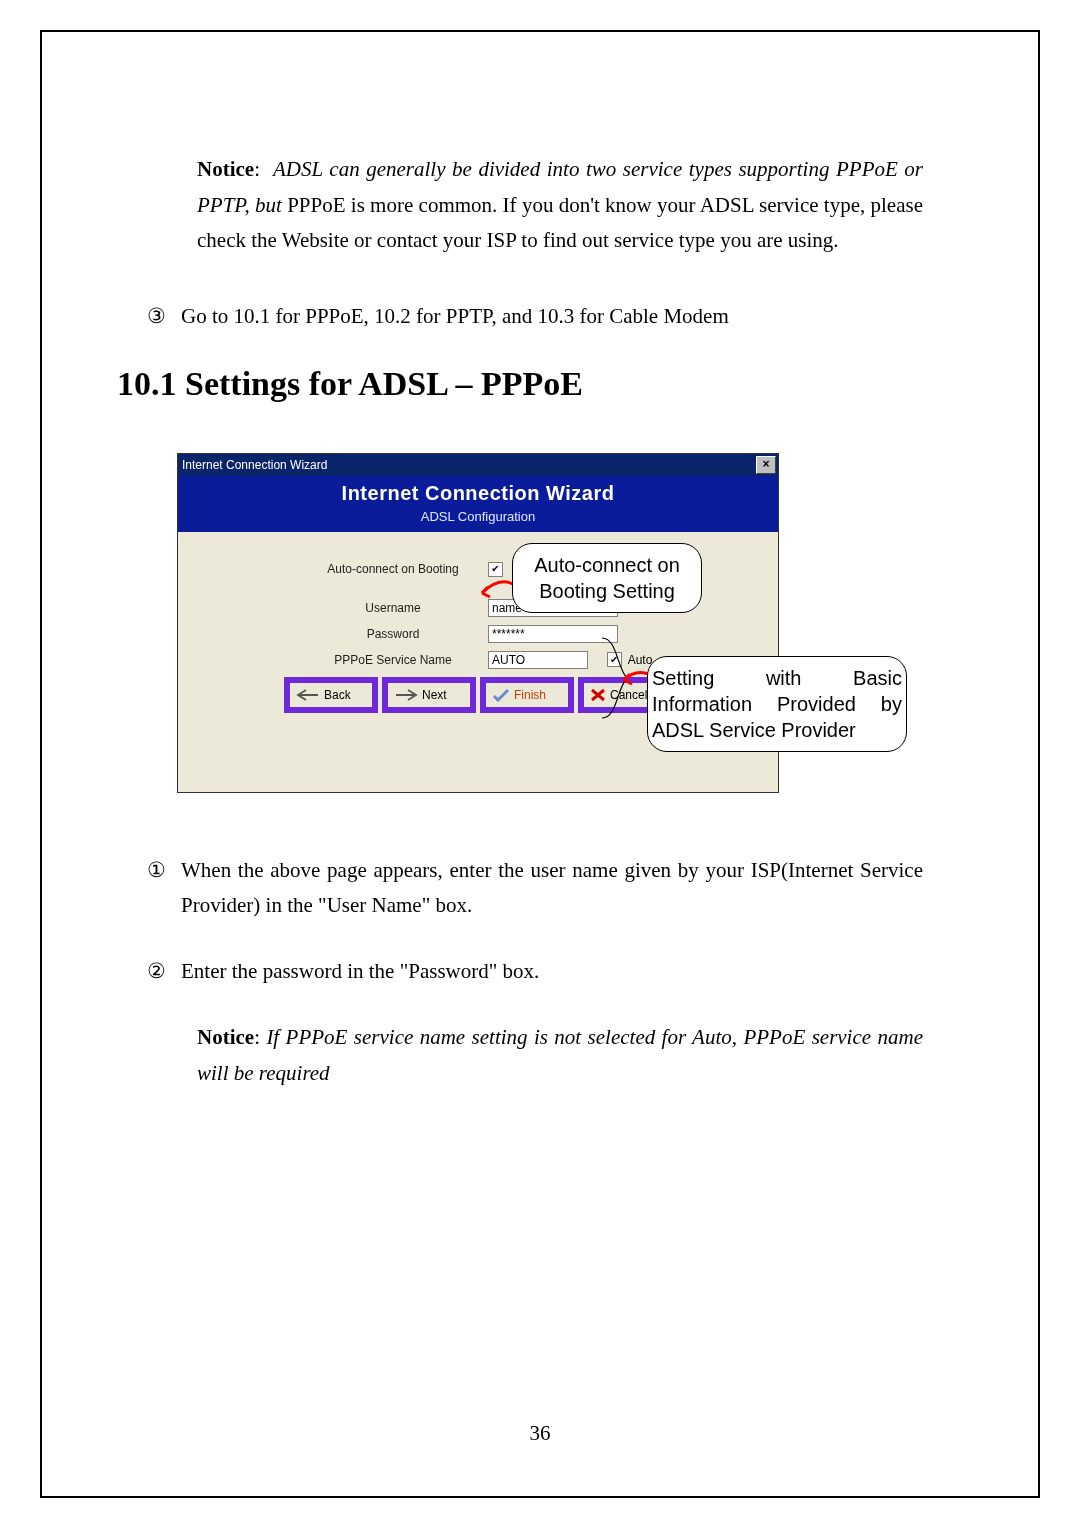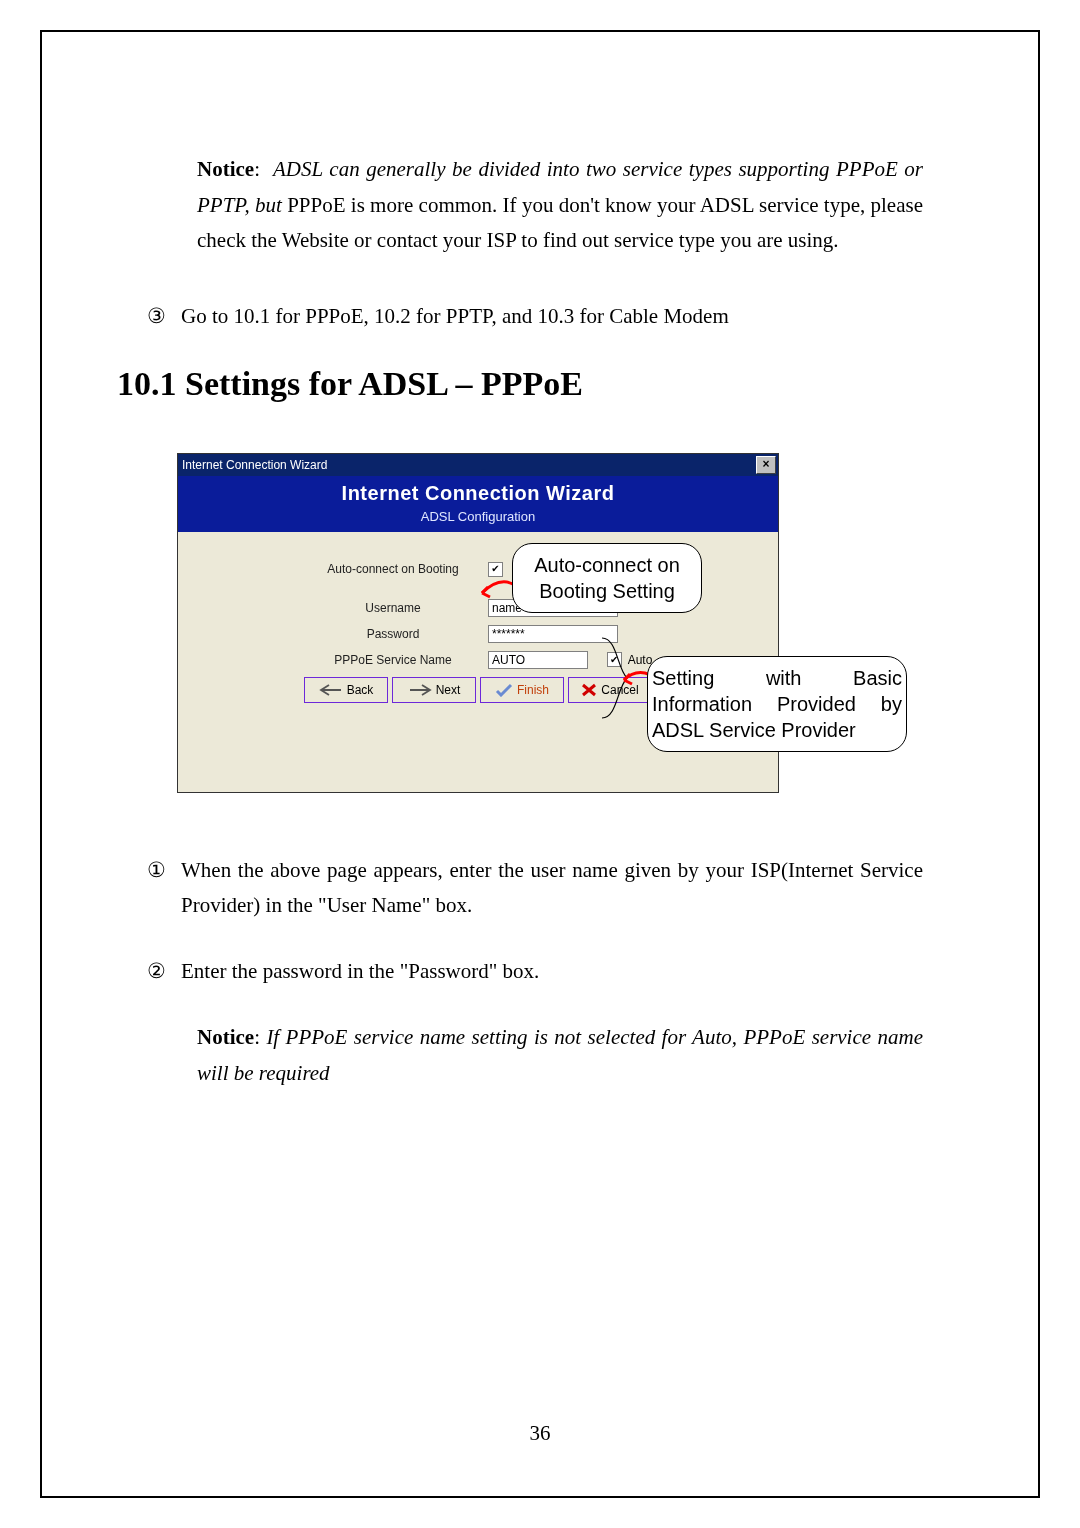--- a/index.html
+++ b/index.html
@@ -163,11 +163,11 @@
   .wbtn {
     height: 24px;
     min-width: 70px;
-    border: 1px solid #6d28d9;
+    border: 6px solid #6d28d9;
     background: #ece9d8;
     display: inline-flex;
     align-items: center;
-    justify-content: center;
+    justify-content: flex-start;
     gap: 4px;
     padding: 0 6px;
     font-family: Tahoma, Arial, sans-serif;

